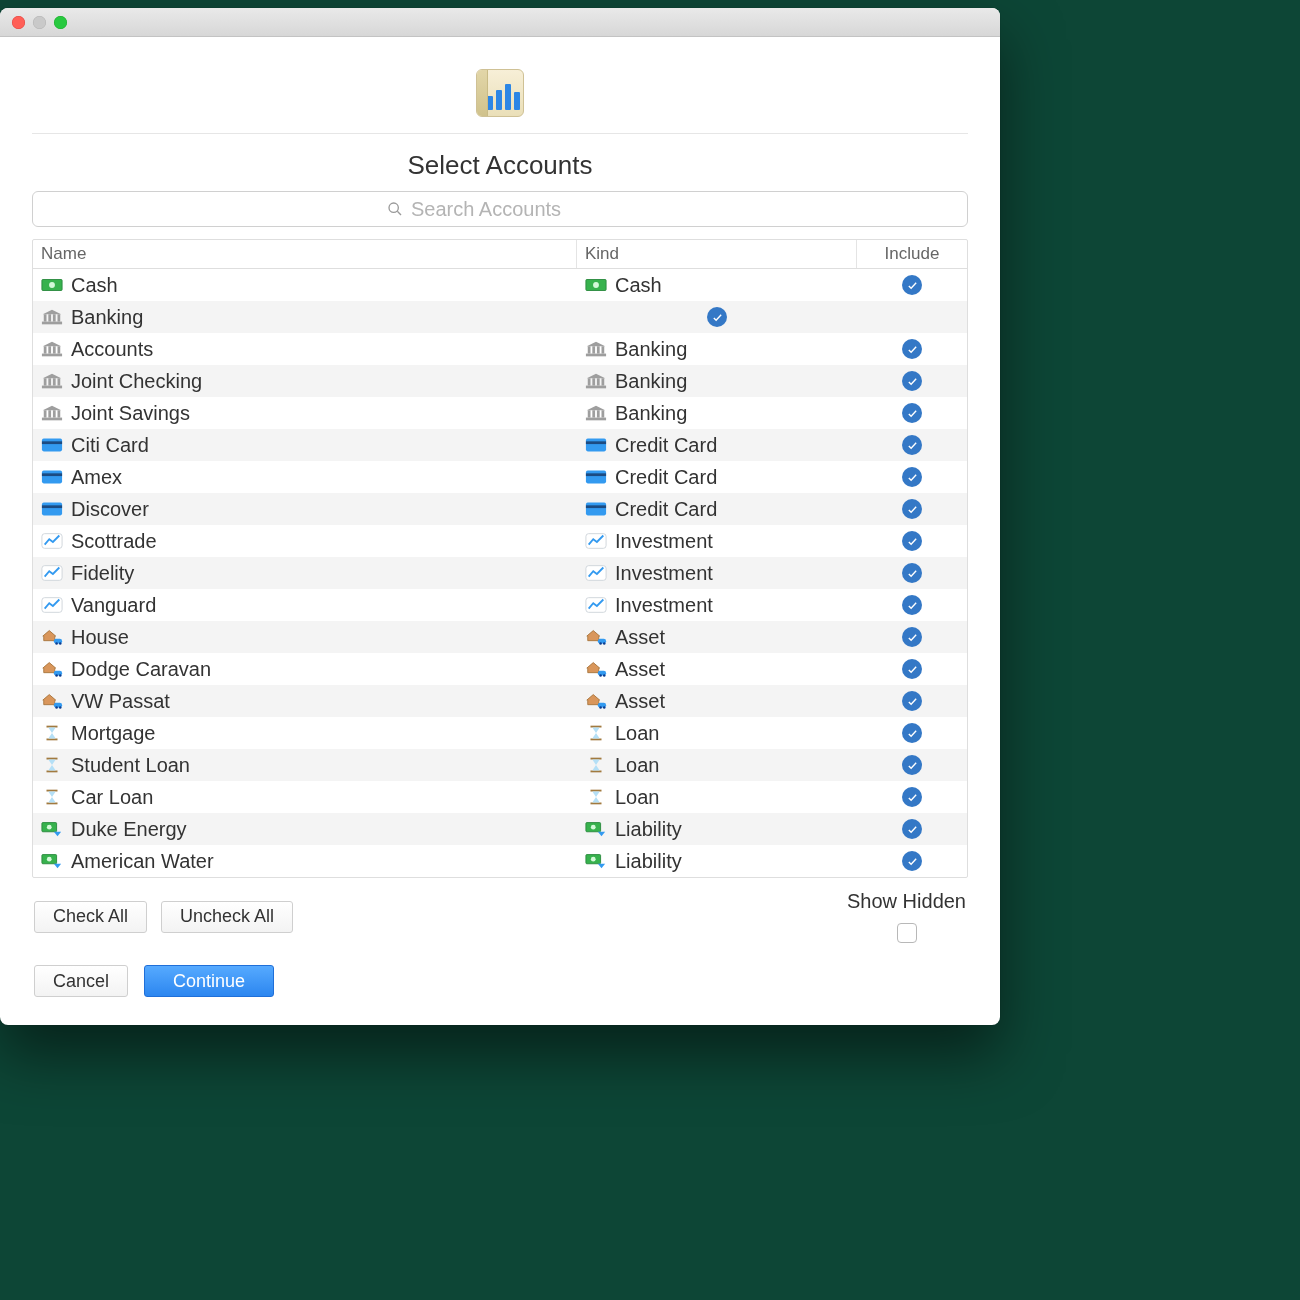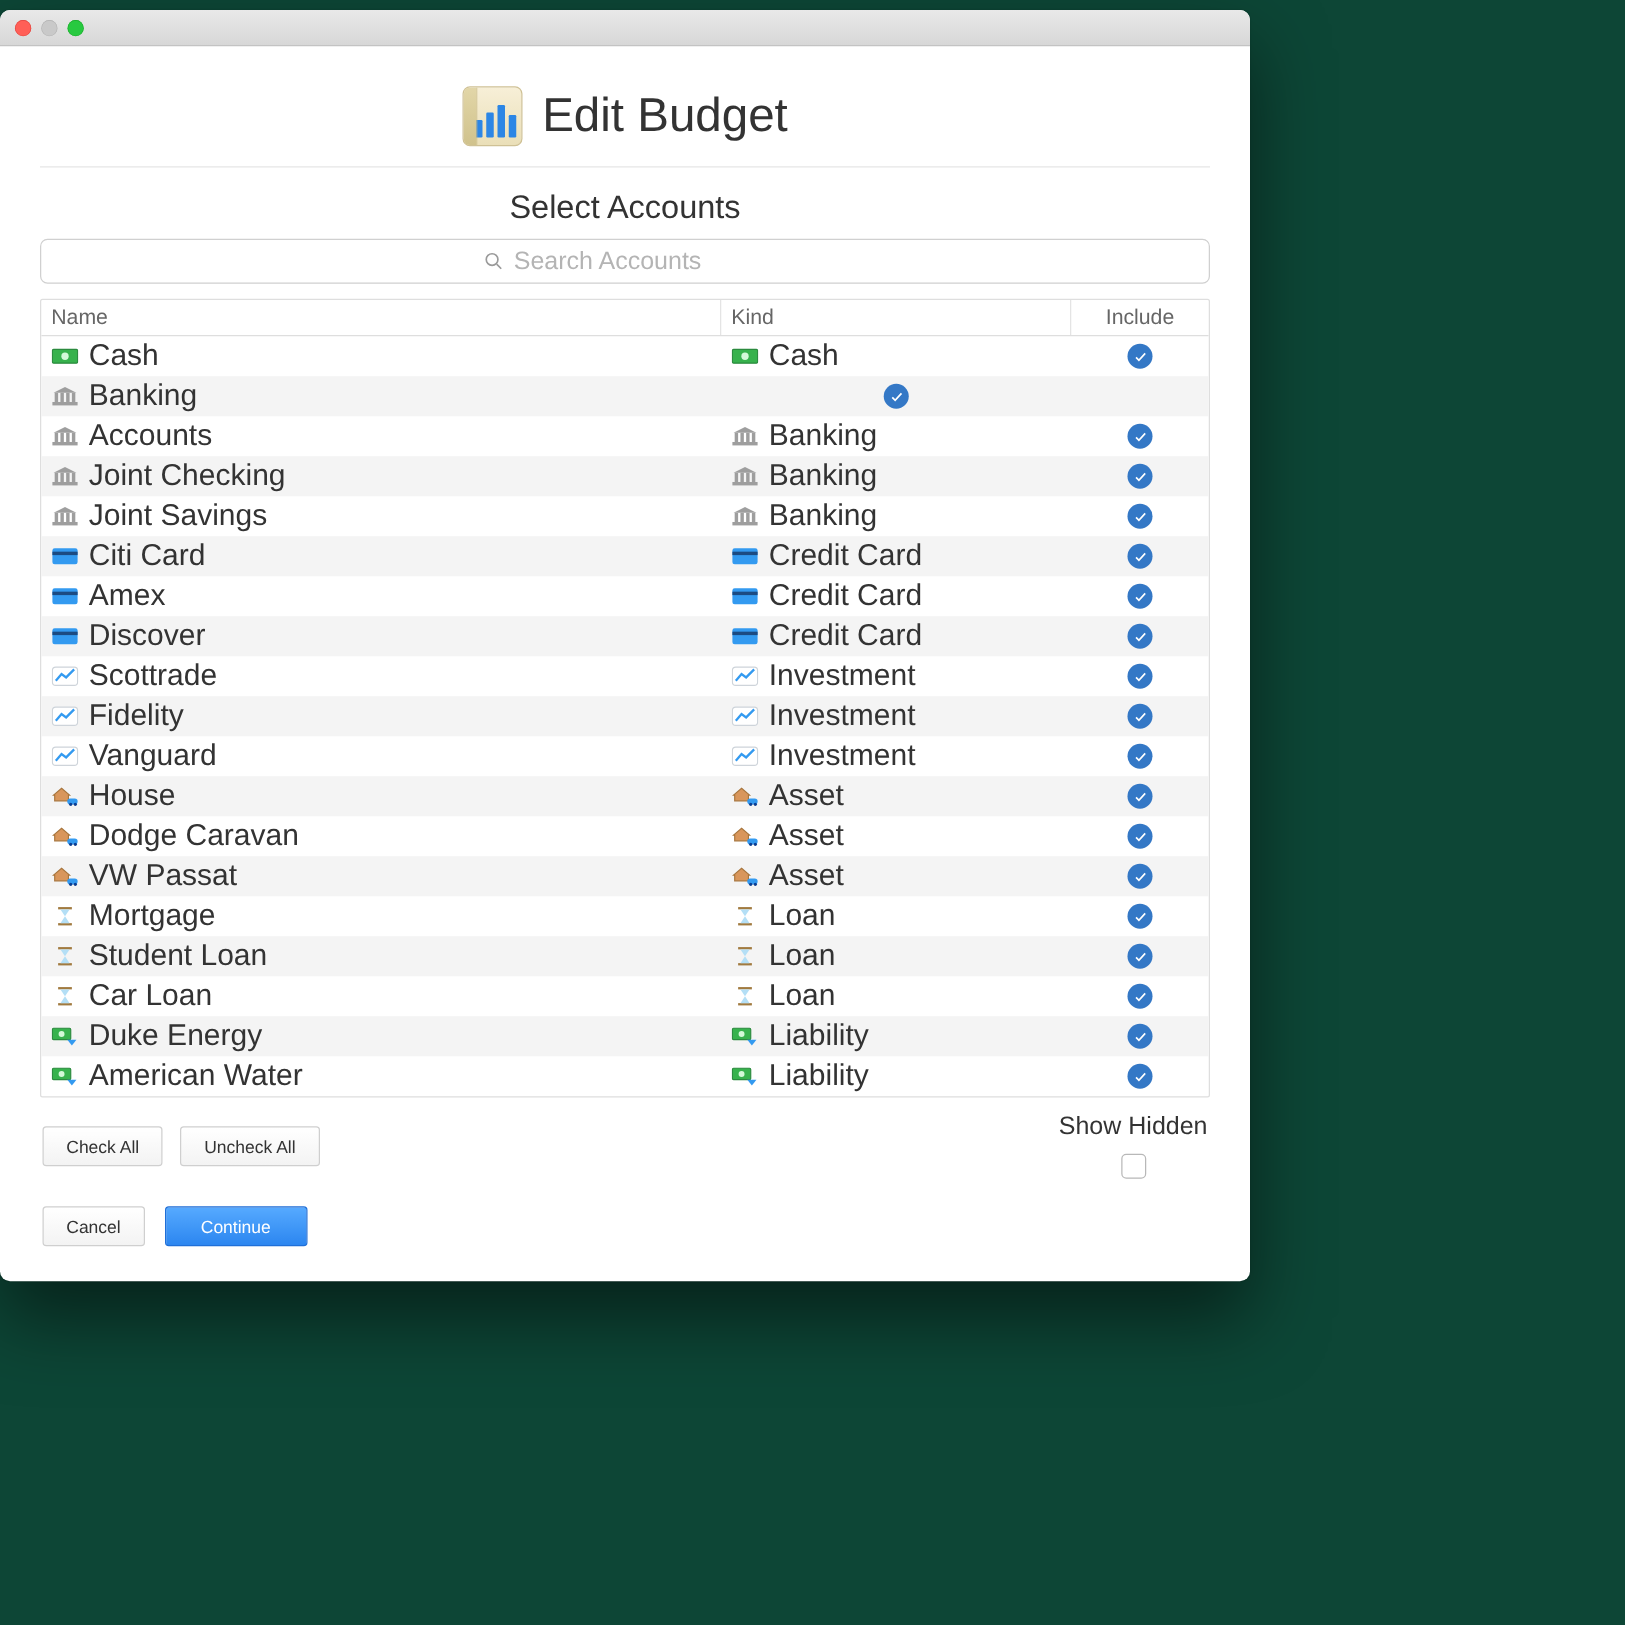--- a/index.html
+++ b/index.html
@@ -166,7 +166,6 @@
             <span class="b4"></span>
           </div>
       </div>
-      <div class="title">Edit Budget</div>
     </div>
 
     <div class="subheader">Select Accounts</div>

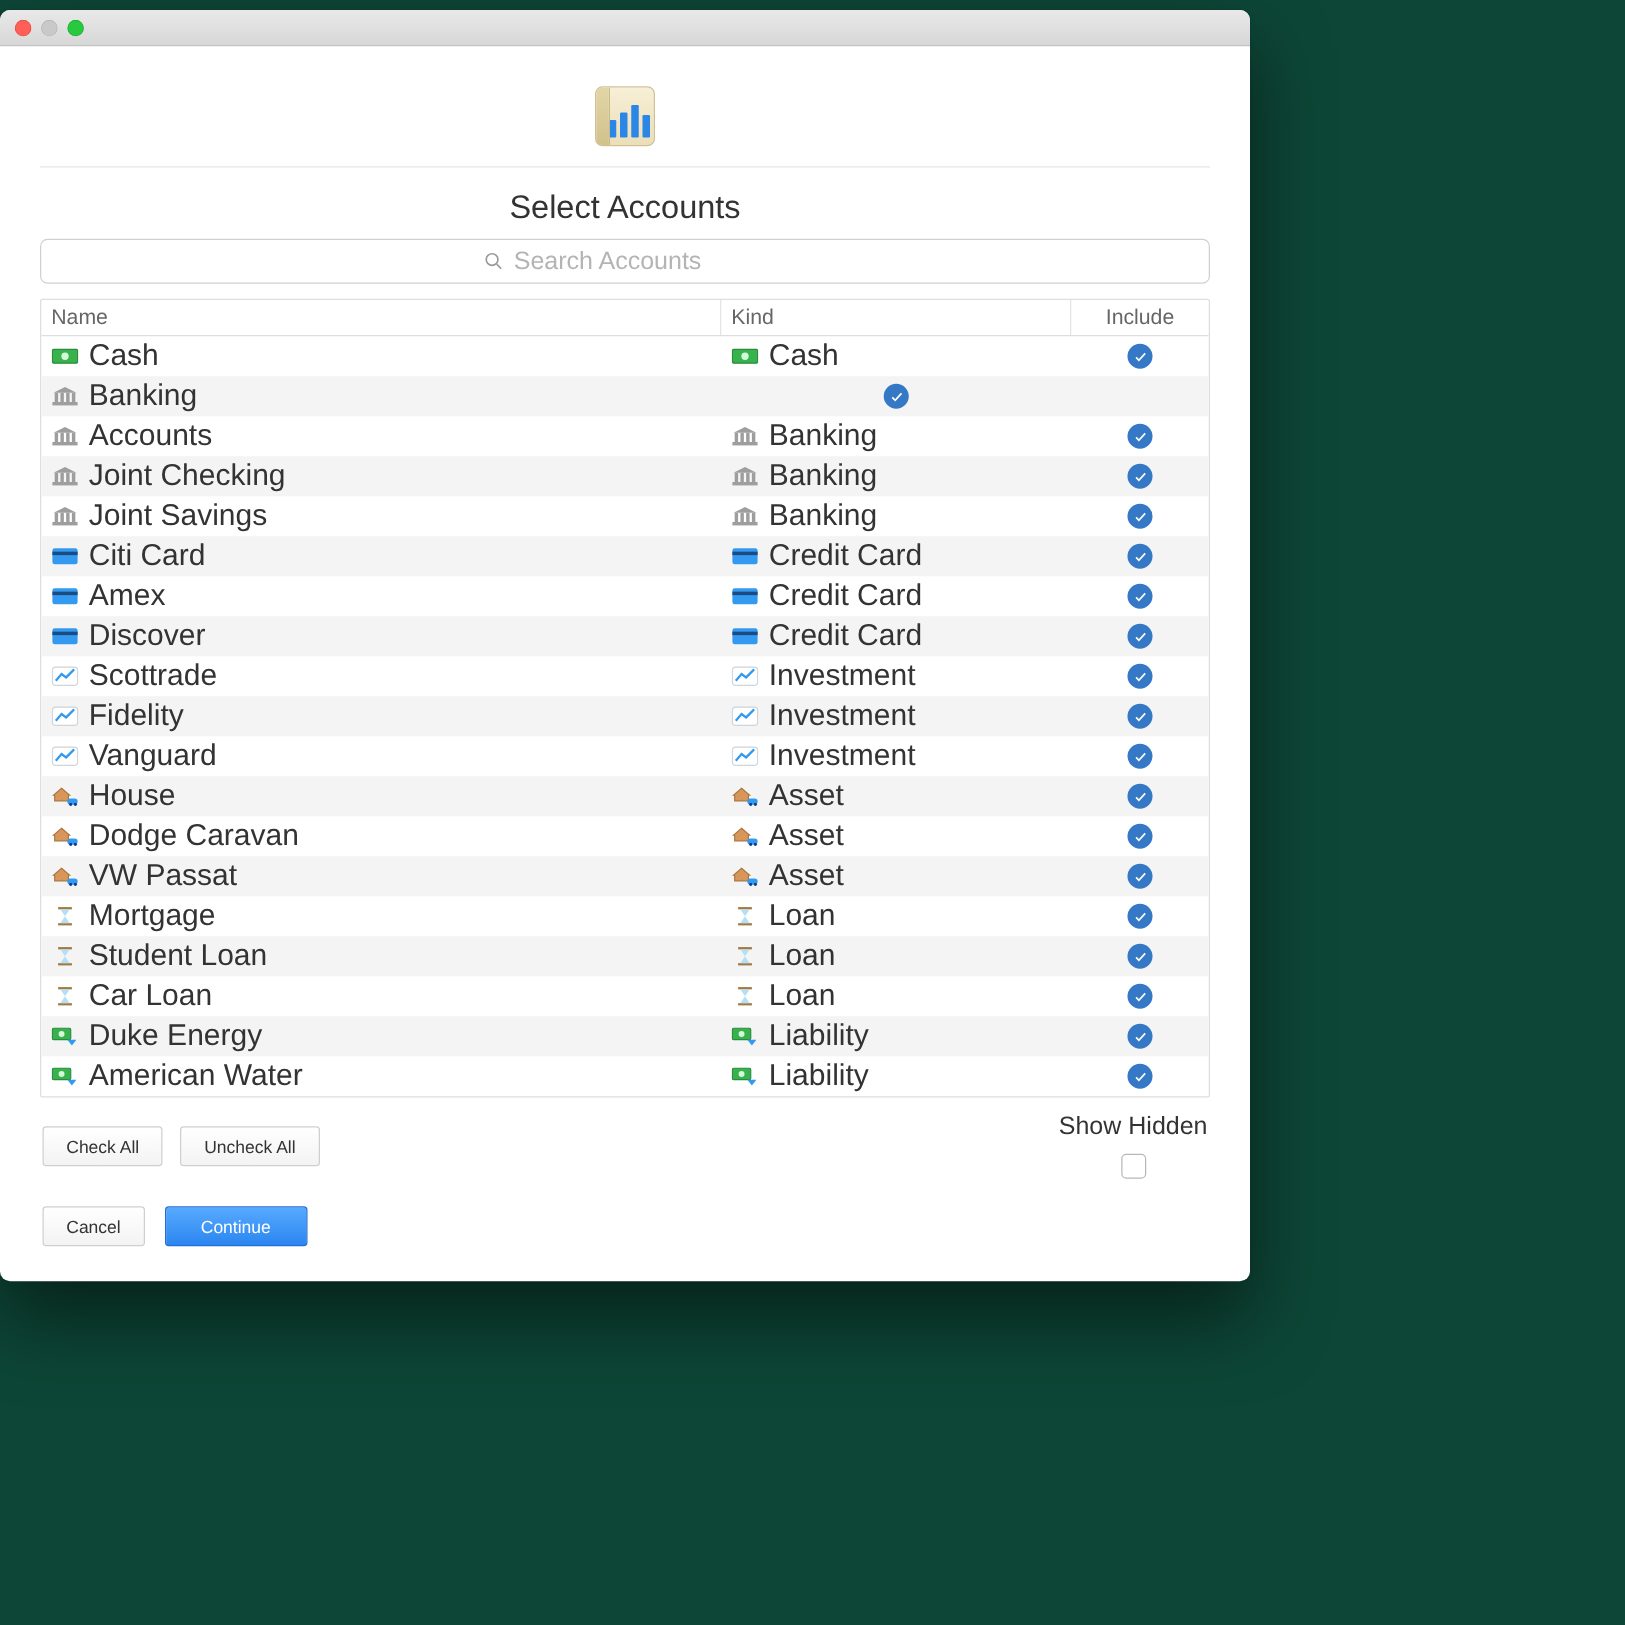--- a/index.html
+++ b/index.html
@@ -80,7 +80,7 @@
 .th{padding:0 8px;border-right:1px solid #e4e4e4;line-height:28px;height:100%;box-sizing:border-box;}
 .th:last-child{border-right:none;text-align:center;}
 .tbody{max-height:636px;overflow:auto;}
-.row{height:32px;font-size:24px;color:#333;}
+.row{height:32px;font-size:20px;color:#333;}
 .row.alt{background:#f4f4f4;}
 .cell{display:flex;align-items:center;gap:8px;padding:0 8px;height:100%;}
 .cell.center{justify-content:center;}

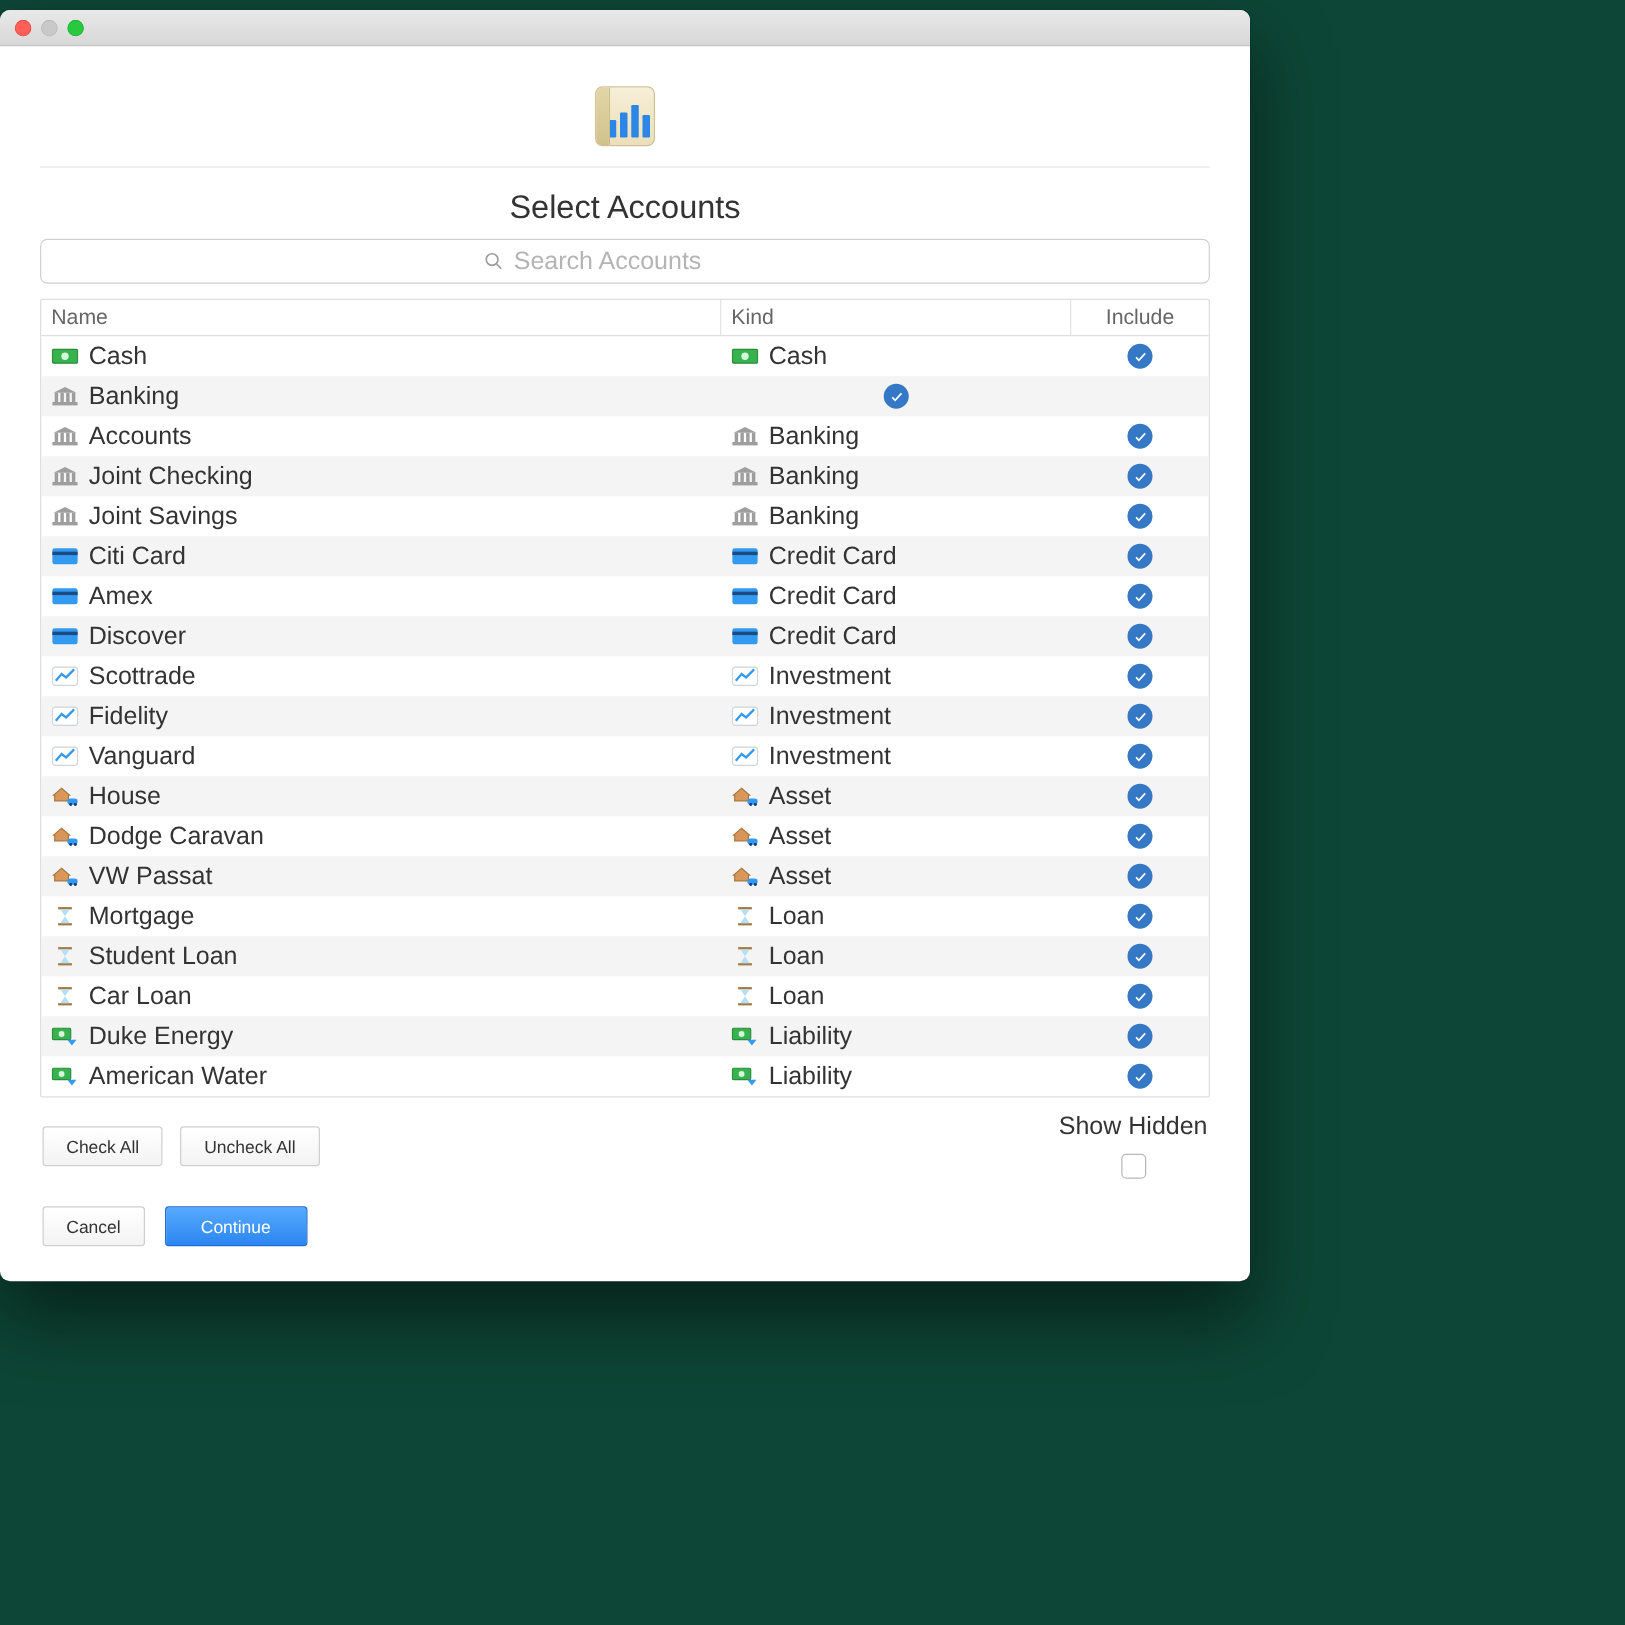--- a/index.html
+++ b/index.html
@@ -91,7 +91,7 @@
 .footer1{display:flex;align-items:center;gap:14px;padding:12px 2px 0;}
 .btn{
   height:30px;padding:0 18px;border:1px solid #cfcfcf;border-radius:3px;
-  background:linear-gradient(#fff,#f3f3f3);font-size:14px;color:#333;
+  background:linear-gradient(#fff,#f3f3f3);font-size:18px;color:#333;
   display:flex;align-items:center;cursor:default;
 }
 .spacer{flex:1;}

